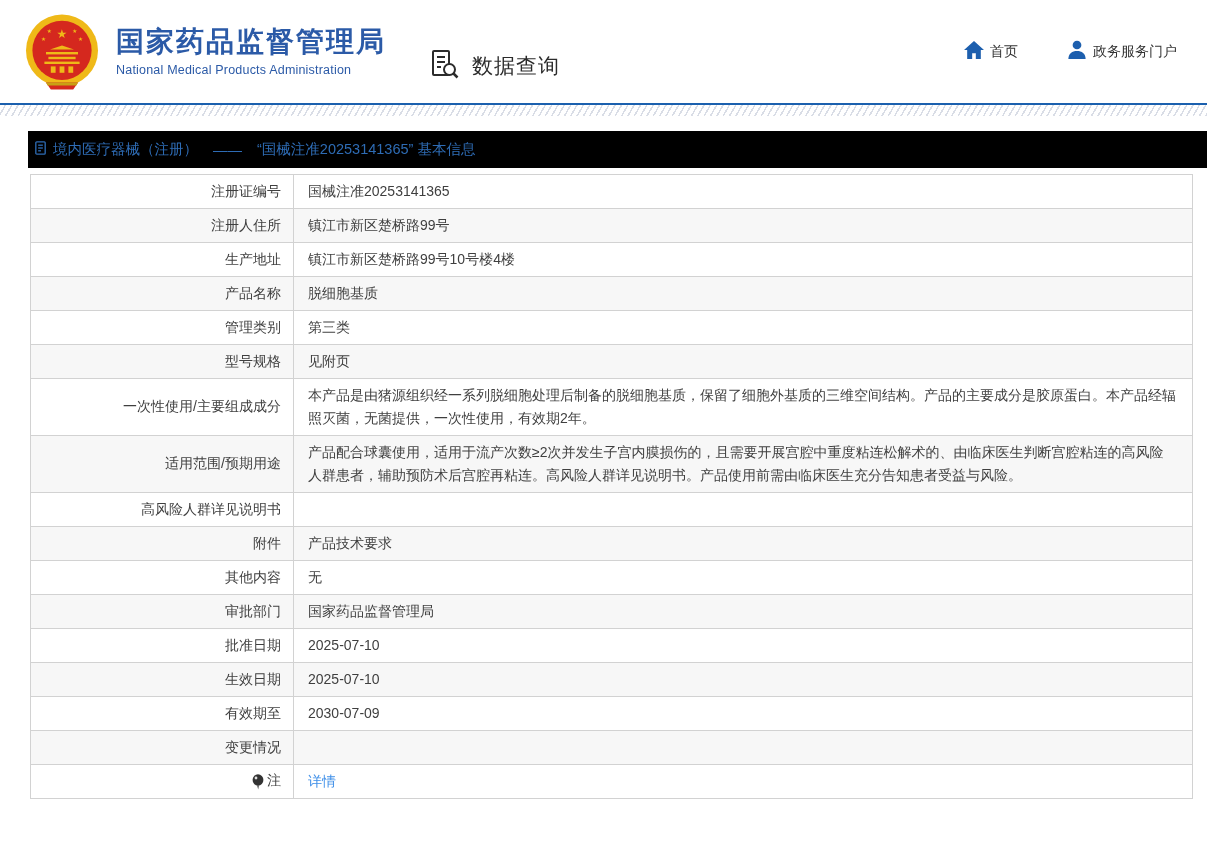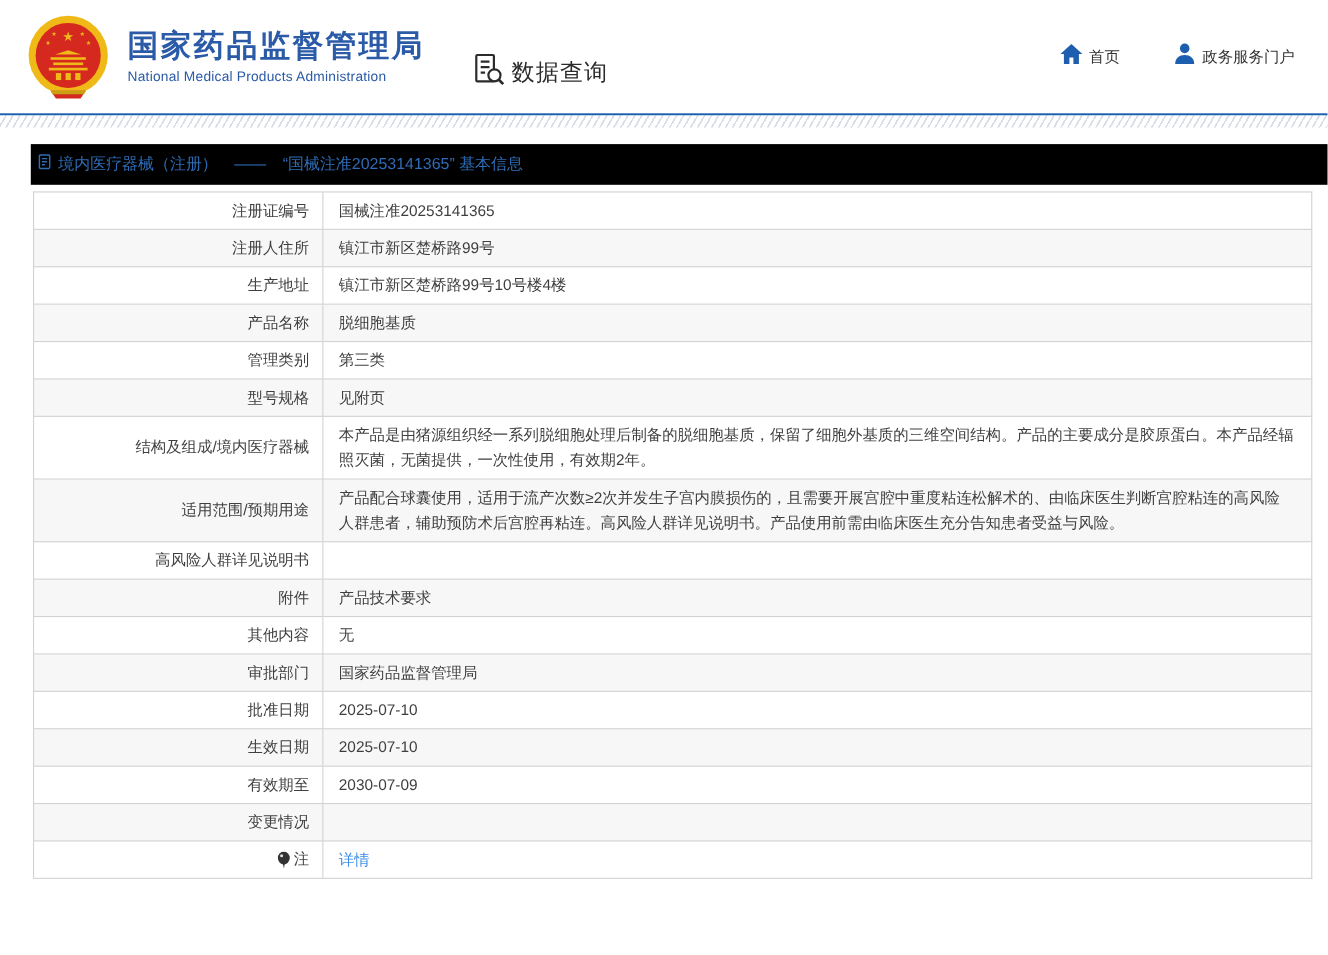--- a/index.html
+++ b/index.html
@@ -38,7 +38,7 @@
     display: flex;
     align-items: center;
     margin-left: 42px;
-    gap: 5px;
+    gap: 12px;
     cursor: pointer;
     margin-top: 28px;
   }

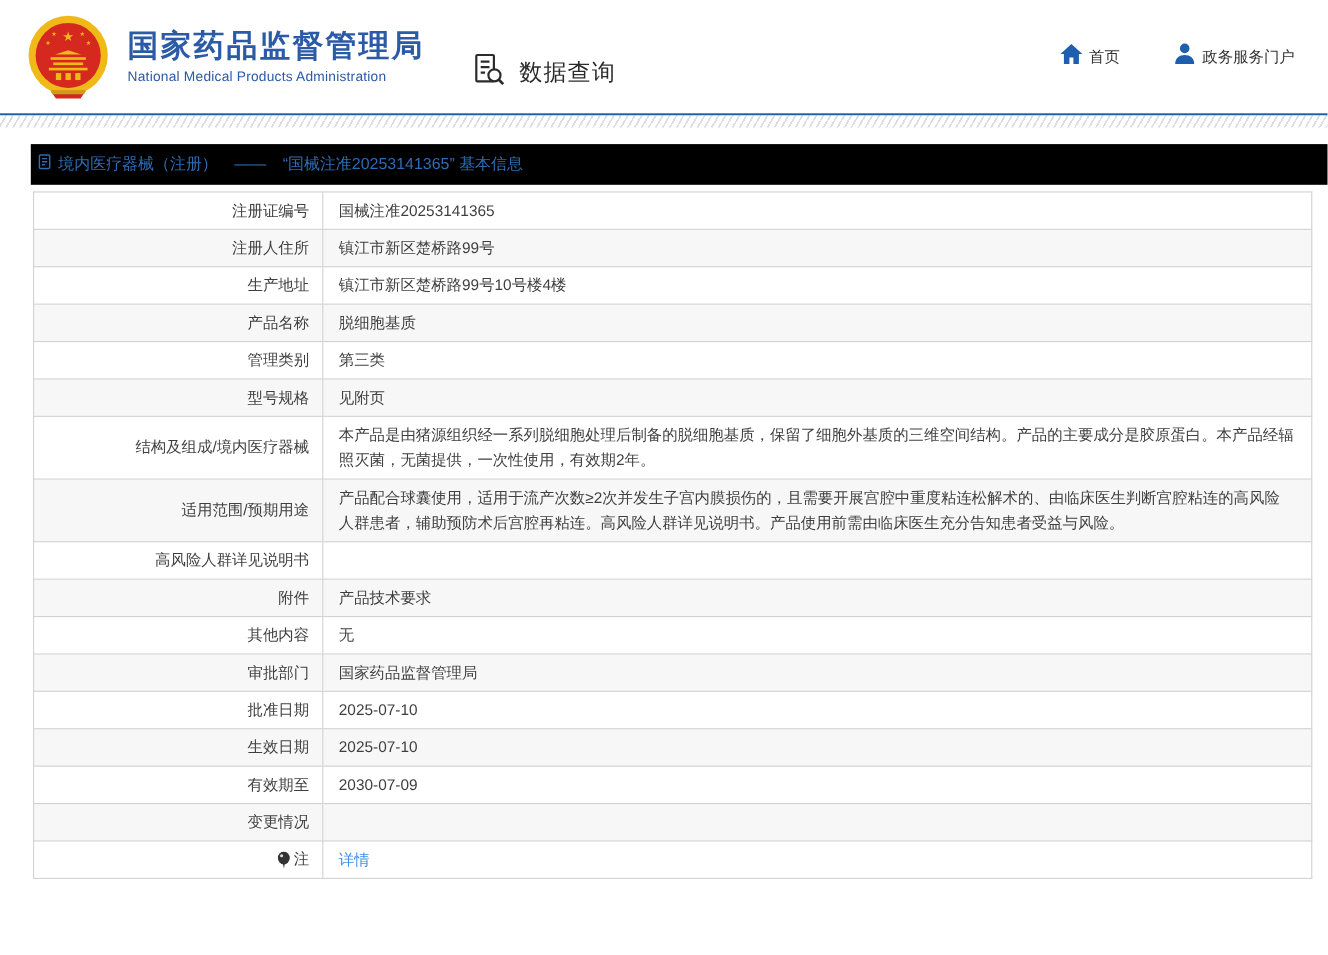--- a/index.html
+++ b/index.html
@@ -244,7 +244,7 @@
         </tr>
         <tr>
           <td class="label-cell"><span class="label-inner">
-              <span>结构及组成/境内医疗器械</span>
+              <span>一次性使用/主要组成成分</span>
             </span></td>
           <td class="value-cell"><span>本产品是由猪源组织经一系列脱细胞处理后制备的脱细胞基质，保留了细胞外基质的三维空间结构。产品的主要成分是胶原蛋白。本产品经辐照灭菌，无菌提供，一次性使用，有效期2年。</span></td>
         </tr>

